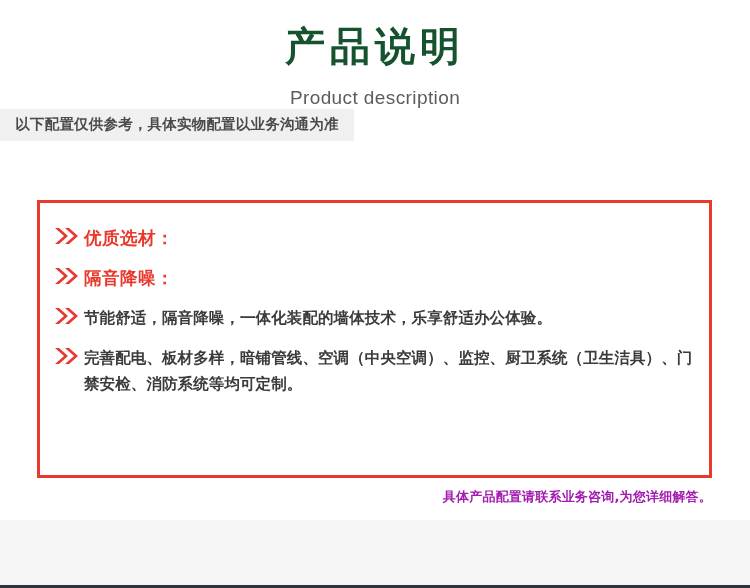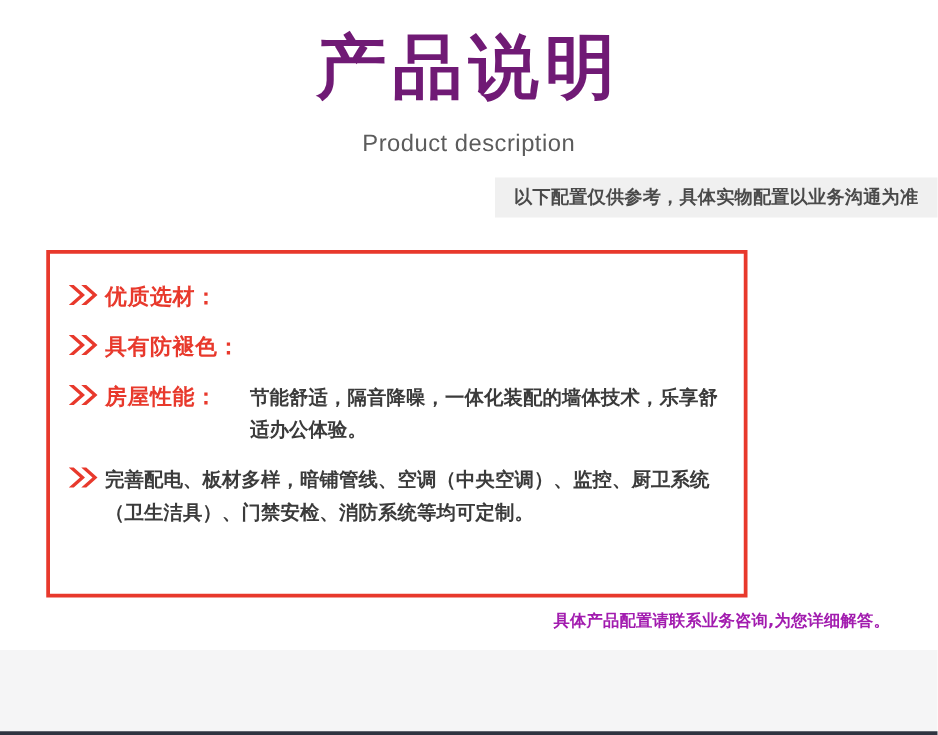--- a/index.html
+++ b/index.html
@@ -29,10 +29,10 @@
   }
 
   .title-cn {
-    font-size: 56px;
+    font-size: 40px;
     line-height: 1.12;
     font-weight: bold;
-    color: #701a75;
+    color: #14532d;
     letter-spacing: 5px;
     margin: 0;
     font-family: "DejaVu Sans", "Liberation Sans", sans-serif;

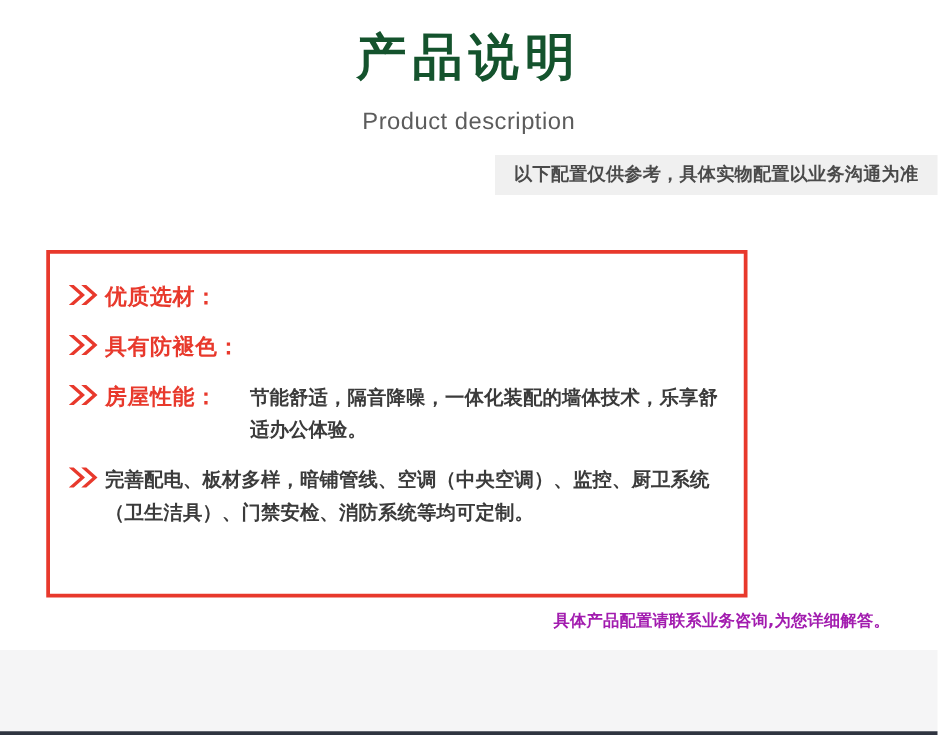--- a/index.html
+++ b/index.html
@@ -48,9 +48,8 @@
   }
 
   .subtitle-bar-wrap {
-    margin-top: 15px;
     display: flex;
-    justify-content: flex-end;
+    justify-content: flex-start;
   }
 
   .subtitle-bar {

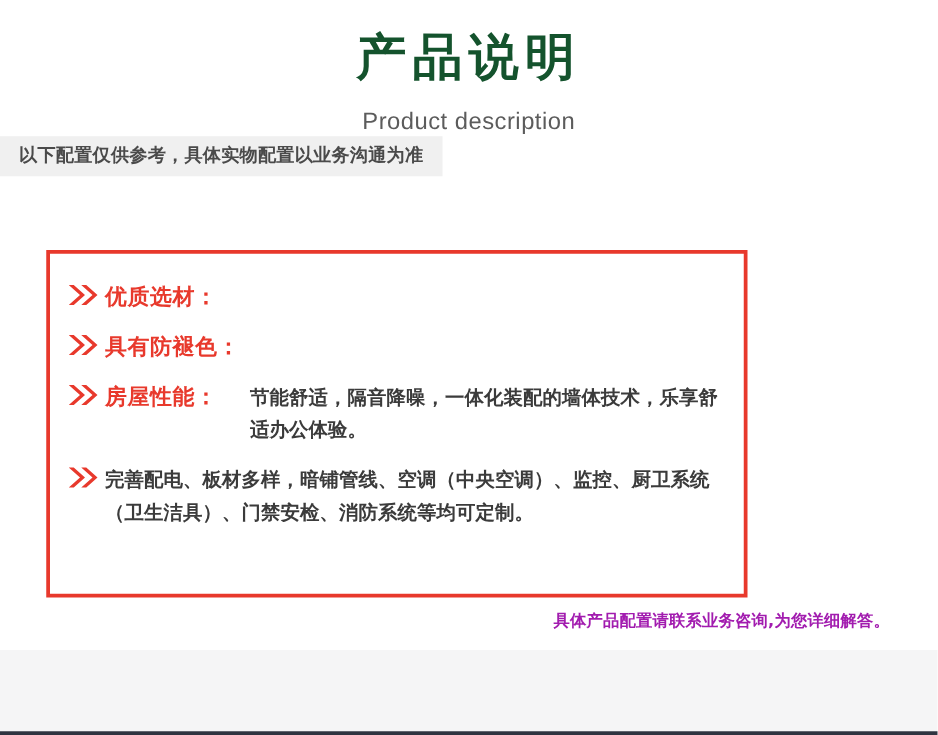--- a/index.html
+++ b/index.html
@@ -69,7 +69,7 @@
     position: absolute;
     left: 37px;
     top: 200px;
-    width: 561px;
+    width: 675px;
     height: 278px;
     box-sizing: border-box;
     border: 3px solid #e8392c;

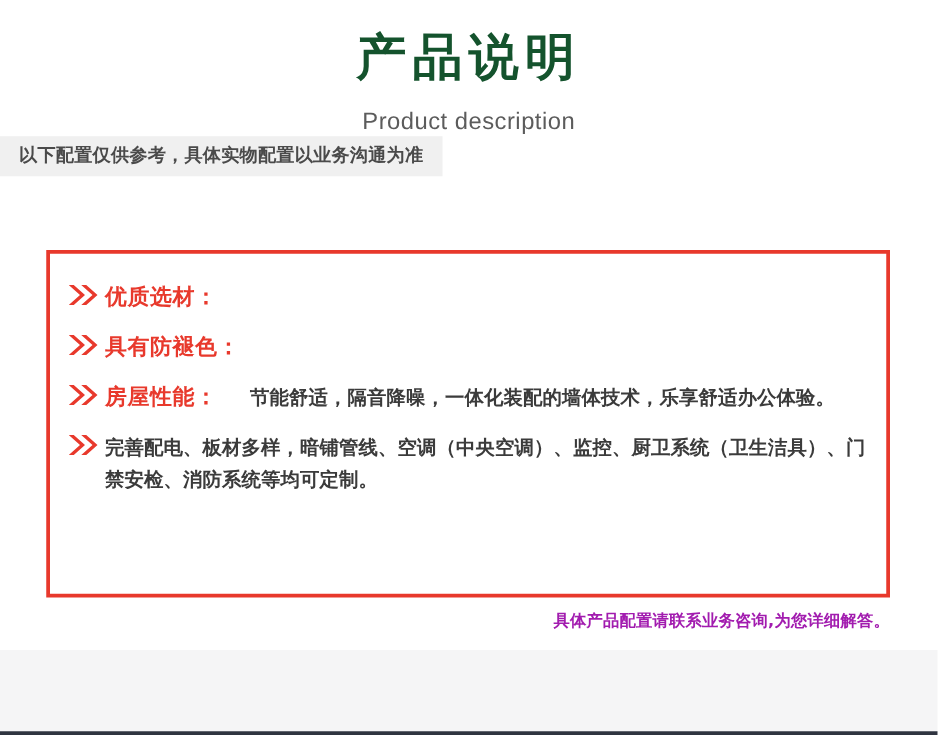--- a/index.html
+++ b/index.html
@@ -180,7 +180,7 @@
           <path d="M11 1 L20 9 L11 17 L15 17 L24 9 L15 1 Z" fill="#e8392c"></path>
         </svg>
       </span>
-      <span class="feature-label">具有防褪色：</span>
+      <span class="feature-label">隔音降噪：</span>
     </div>
 
     <div class="feature-row">

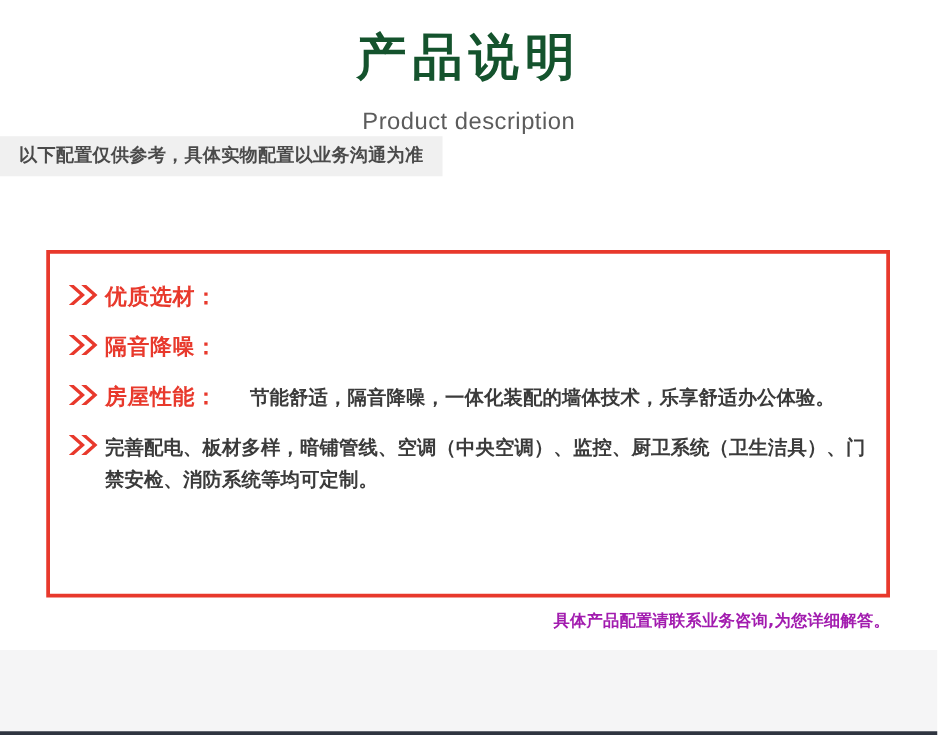--- a/index.html
+++ b/index.html
@@ -190,7 +190,6 @@
           <path d="M11 1 L20 9 L11 17 L15 17 L24 9 L15 1 Z" fill="#e8392c"></path>
         </svg>
       </span>
-      <span class="feature-label">房屋性能：</span>
       <span class="feature-text">节能舒适，隔音降噪，一体化装配的墙体技术，乐享舒适办公体验。</span>
     </div>
 

